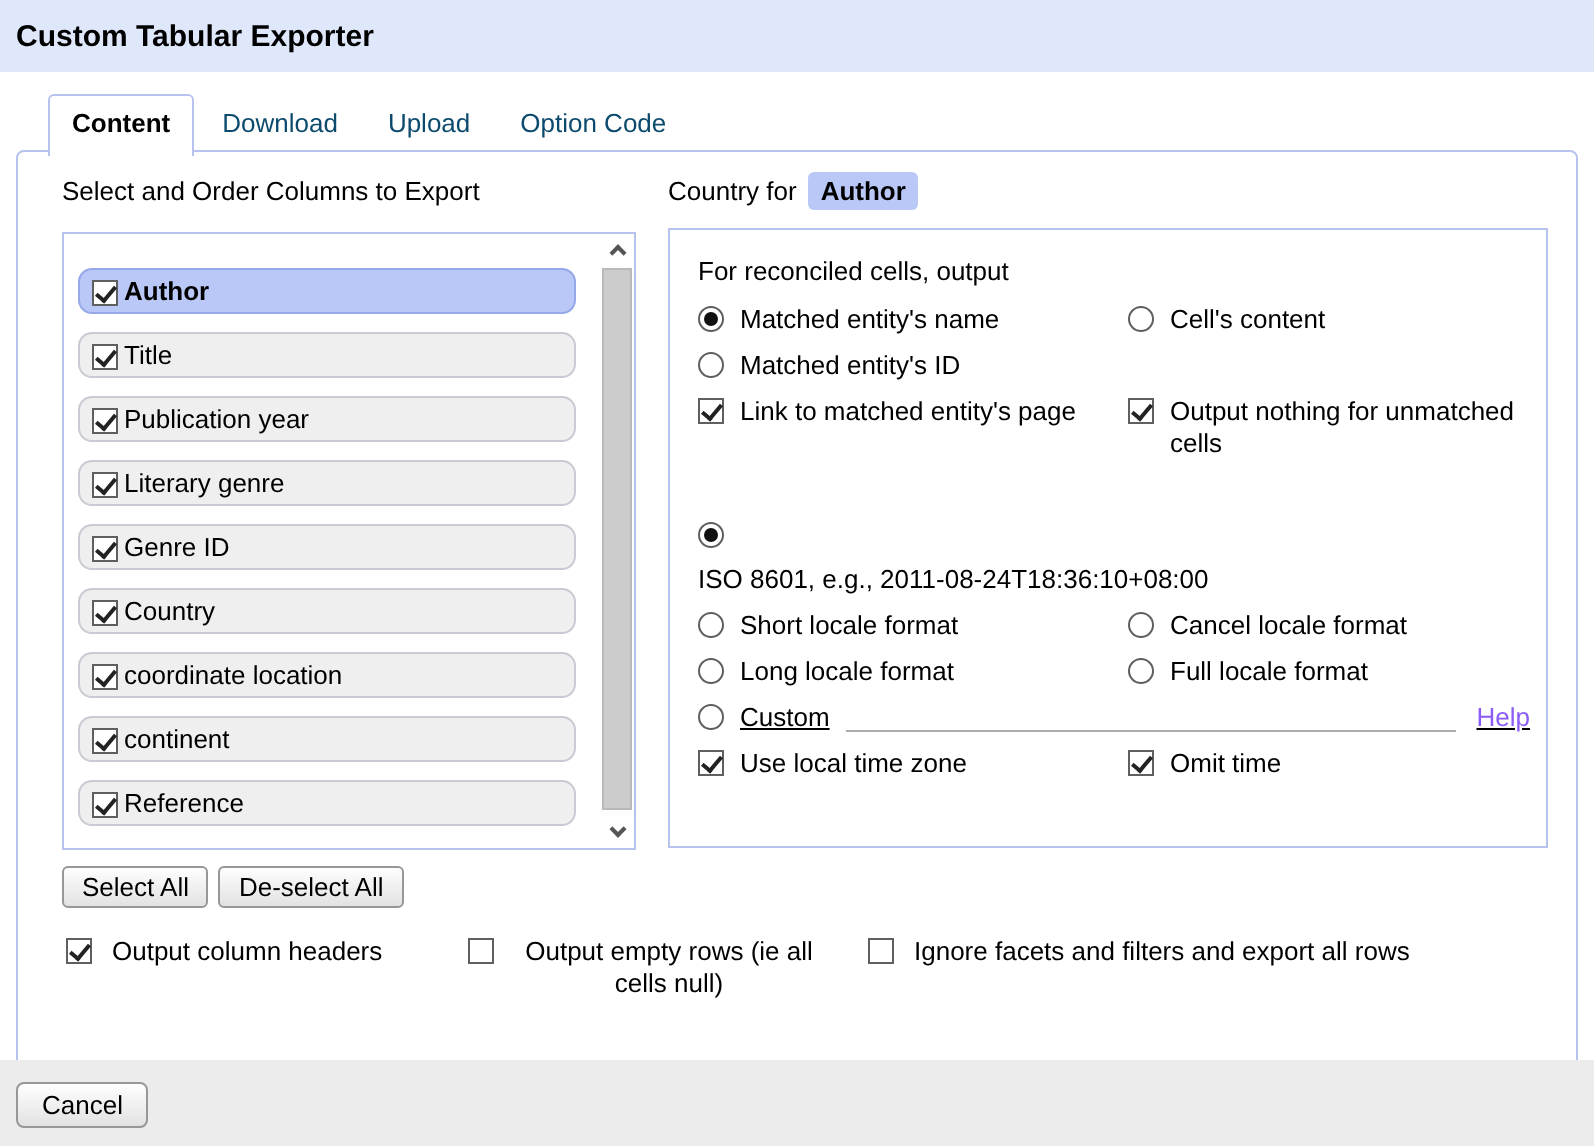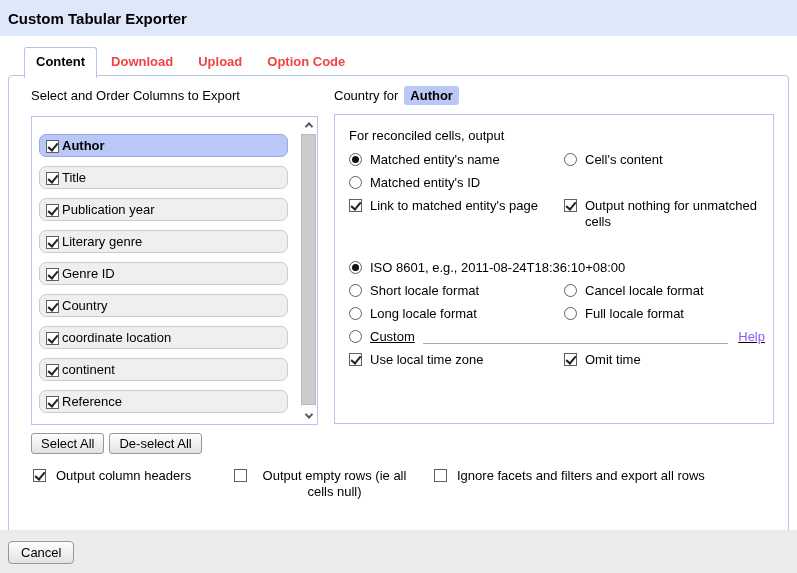--- a/index.html
+++ b/index.html
@@ -15,7 +15,7 @@
   
   .tabbar { position:absolute; left:8px; top:47px; z-index:2; display:flex;
             align-items:flex-end; padding-left:16px; }
-  .tab { padding:6px 11px 8px; color:#ef4444; cursor:pointer; white-space:nowrap; margin-right:3px;font-weight:bold; }
+  .tab { padding:6px 11px 8px; color:#0c4a6e; cursor:pointer; white-space:nowrap; margin-right:3px; }
   .tab.active { color:#000; font-weight:bold; background:#fff;
                 border:1px solid #b7c3ee; border-bottom:none;
                 border-radius:3px 3px 0 0; margin-bottom:-1px; padding-bottom:9px; }

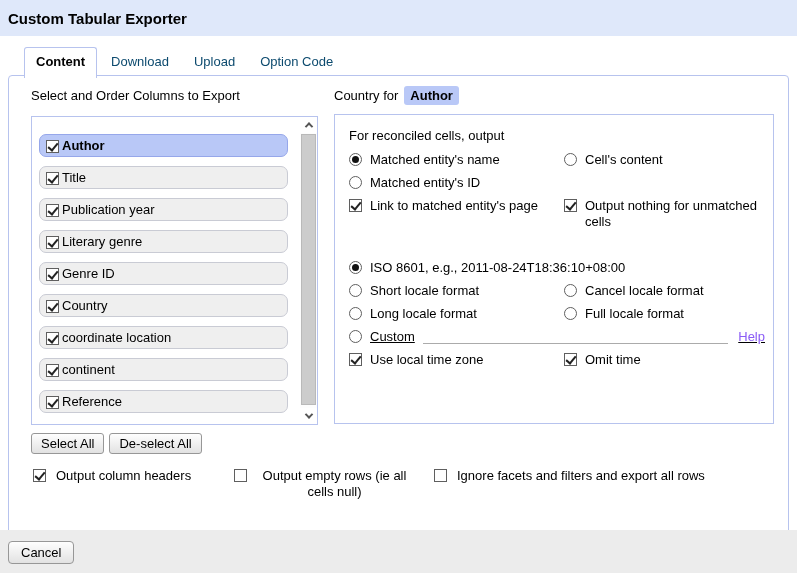--- a/index.html
+++ b/index.html
@@ -82,7 +82,7 @@
   .row .c2 { flex:1; display:flex; gap:8px; align-items:flex-start; }
   .row .lbl { line-height:16px; }
   .row.sect { margin-top:30px; }
-  .ctl-line { display:flex; gap:8px; align-items:flex-start; }
+  .ctl-line { display:flex; gap:8px; align-items:flex-start;flex-direction:column; }
   .custom-row { display:flex; align-items:flex-start; margin-bottom:7px;text-decoration:underline; }
   .custom-row .radio { margin-bottom:2px; }
   .custom-row .lbl { margin-left:8px; line-height:16px; }

